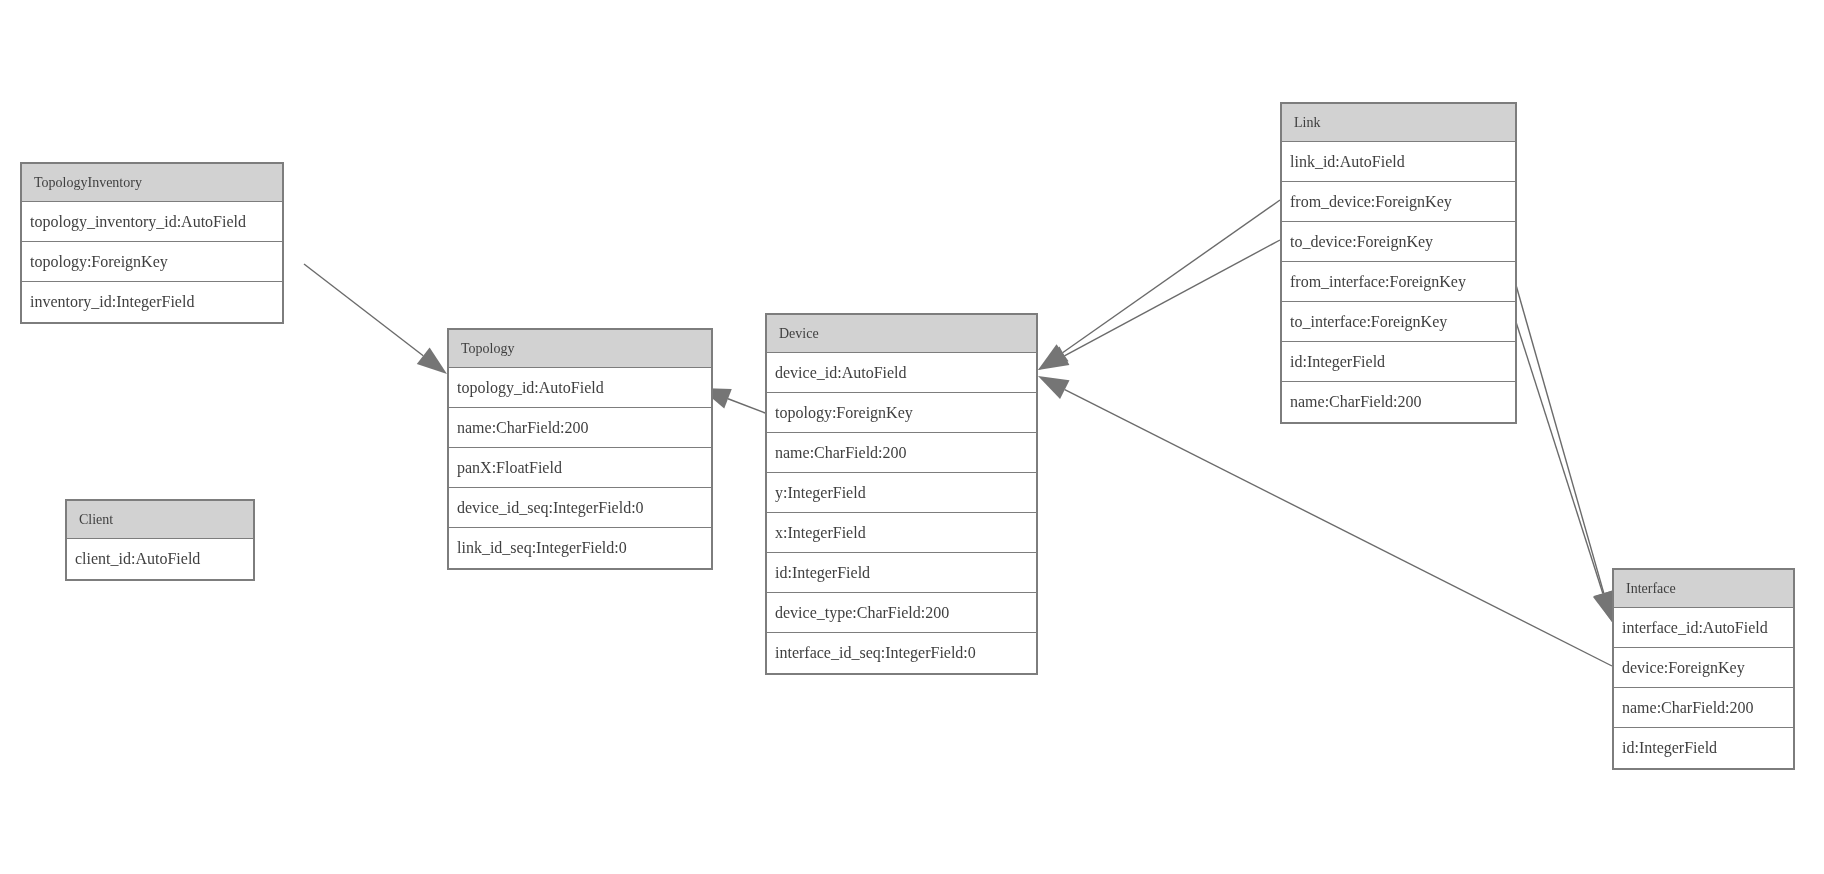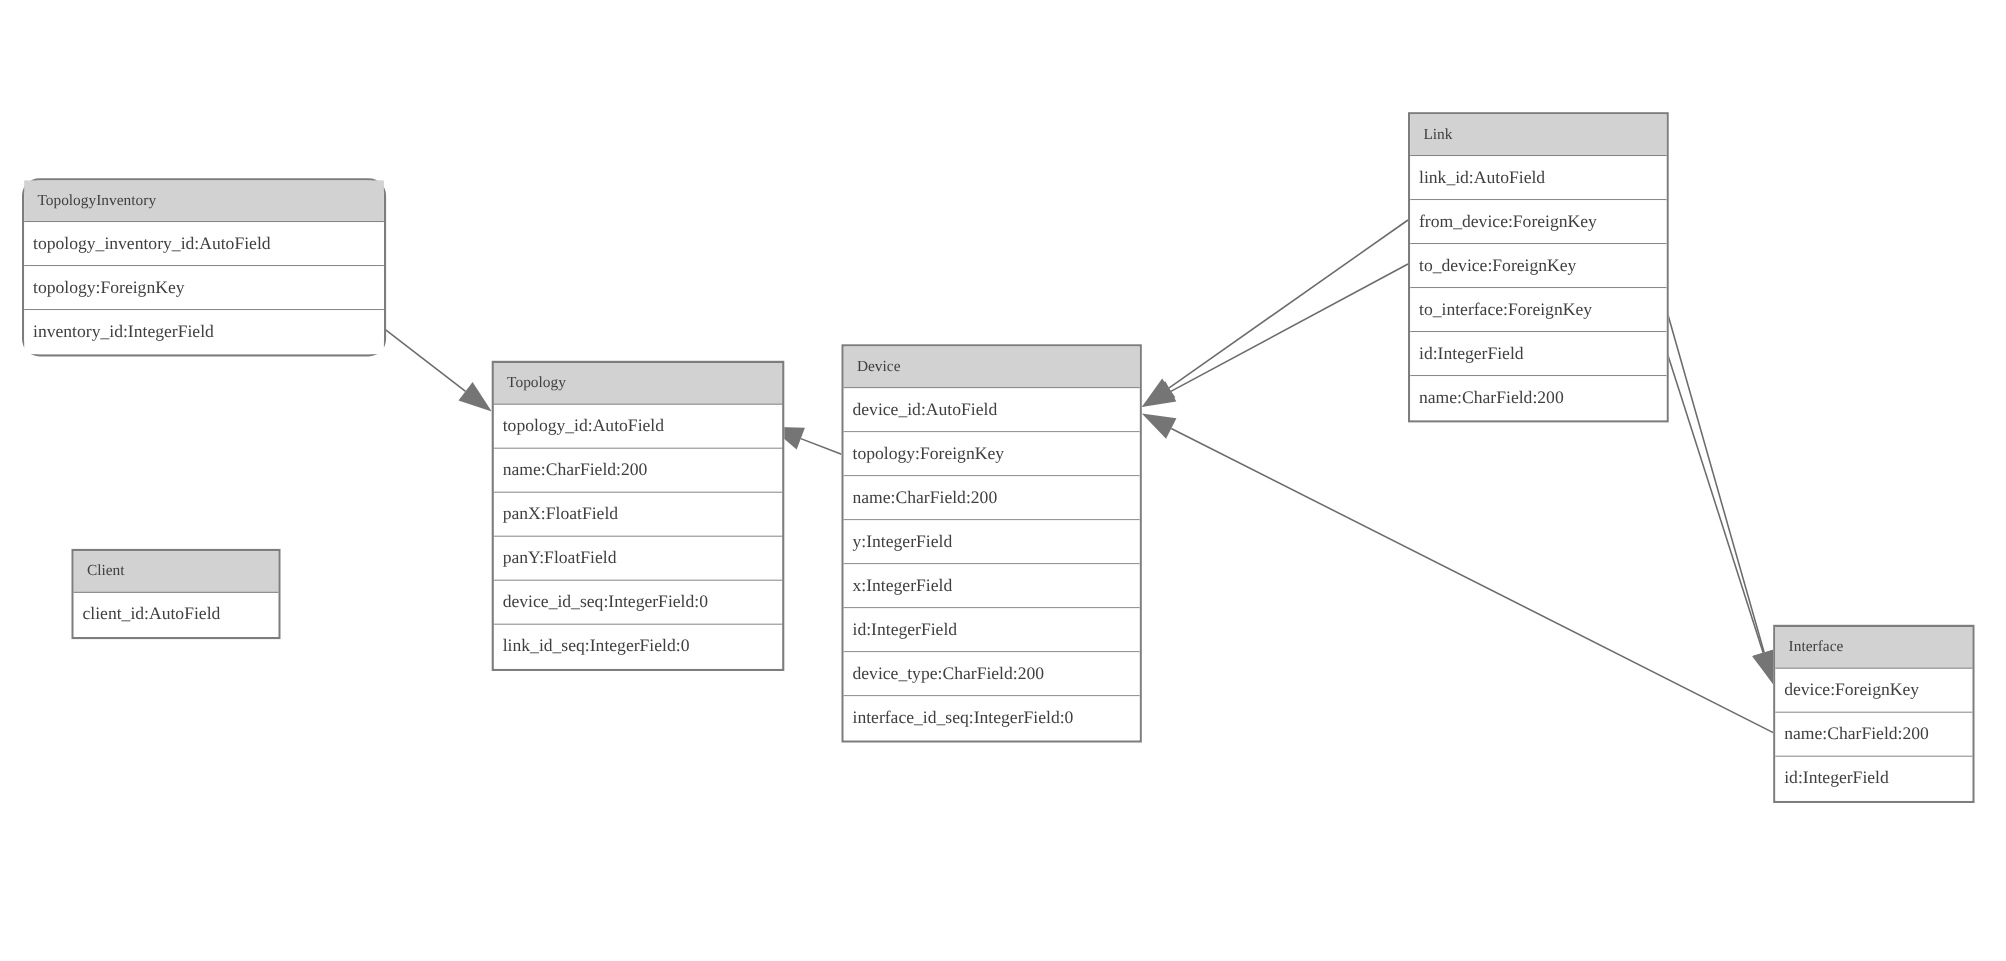--- a/index.html
+++ b/index.html
@@ -79,7 +79,7 @@
       <line x1="1516" y1="322" x2="1602.8567281868866" y2="593.4272755840203" stroke="#6b6b6b" stroke-width="1.4"></line>
       <polygon points="1612,622 1592.8562746412936,596.6274207186101 1612.8571817324796,590.2271304494305" fill="#757575"></polygon>
     </svg>
-<div class="entity" style="left: 20px; top: 162px; width: 331px; border-radius: 16px;">
+<div class="entity" style="left: 20px; top: 162px; width: 264px;">
       <div class="entity-header">TopologyInventory</div>
       <div class="entity-field">topology_inventory_id:AutoField</div>
       <div class="entity-field">topology:ForeignKey</div>

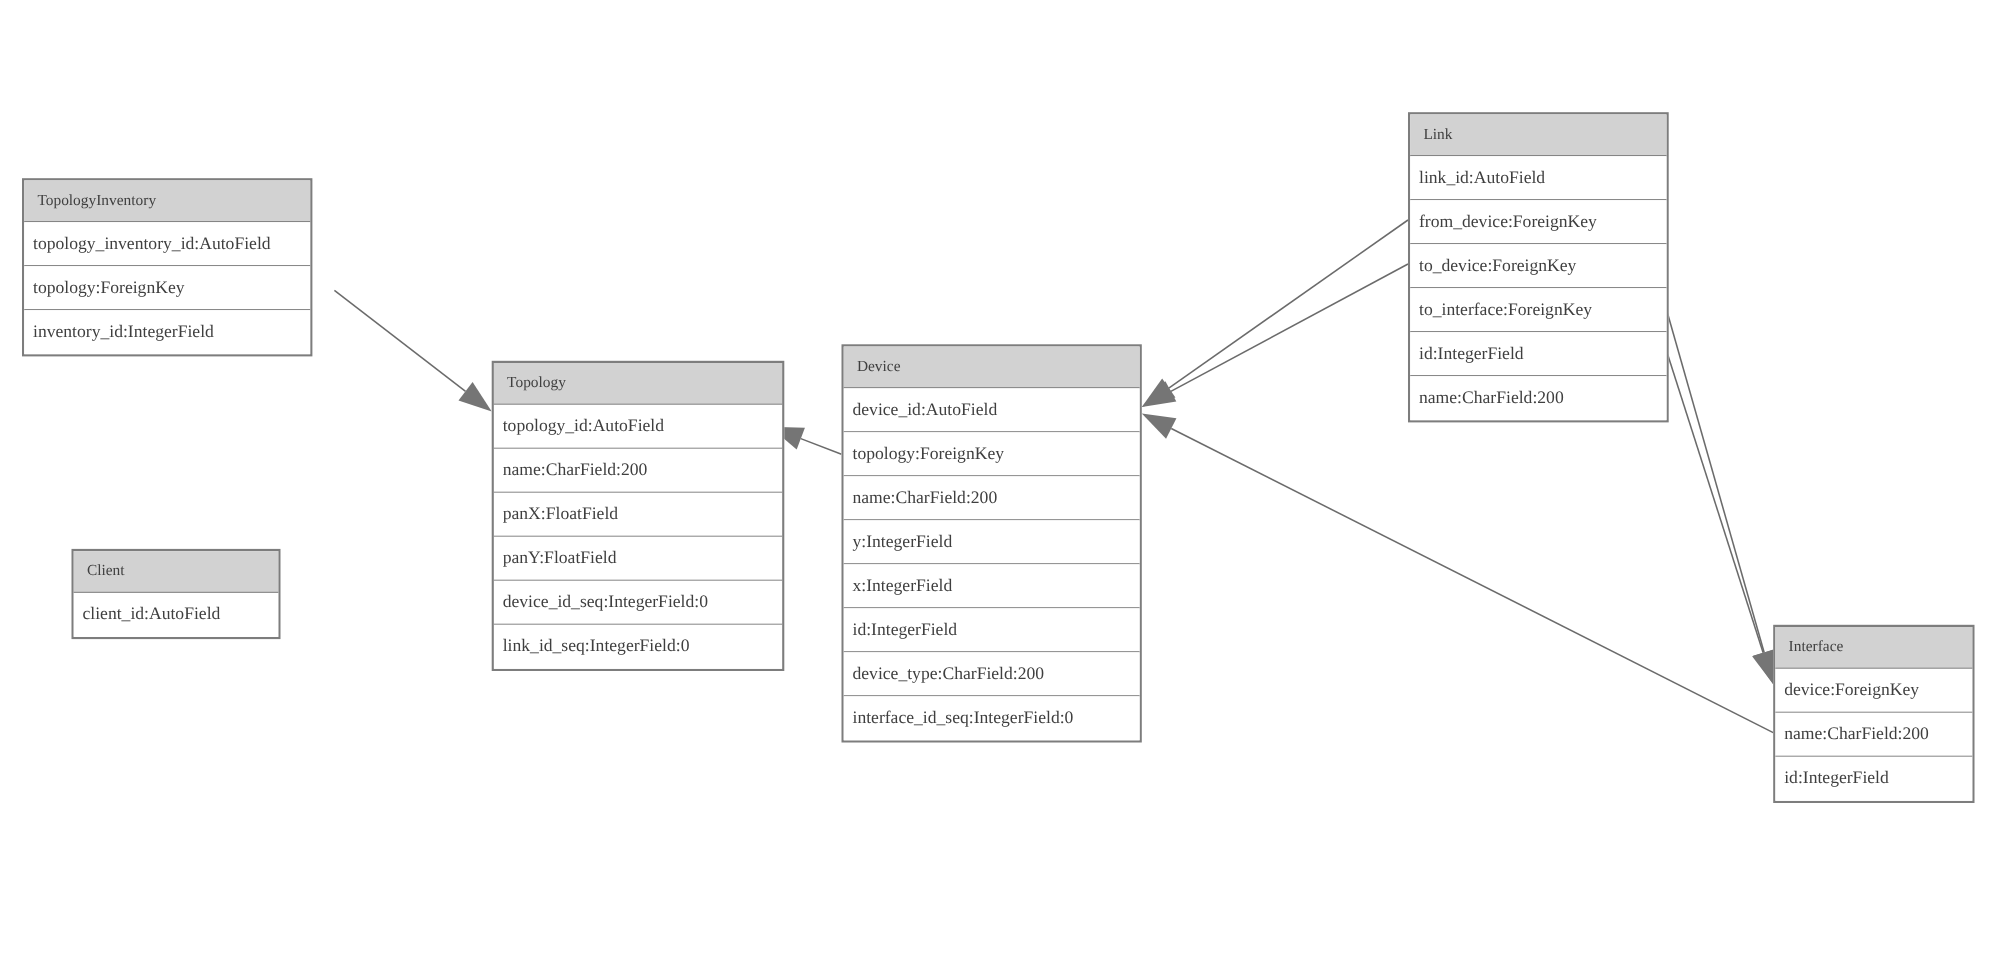--- a/index.html
+++ b/index.html
@@ -114,6 +114,7 @@
       <div class="entity-field">link_id:AutoField</div>
       <div class="entity-field">from_device:ForeignKey</div>
       <div class="entity-field">to_device:ForeignKey</div>
+      <div class="entity-field">from_interface:ForeignKey</div>
       <div class="entity-field">to_interface:ForeignKey</div>
       <div class="entity-field">id:IntegerField</div>
       <div class="entity-field">name:CharField:200</div>

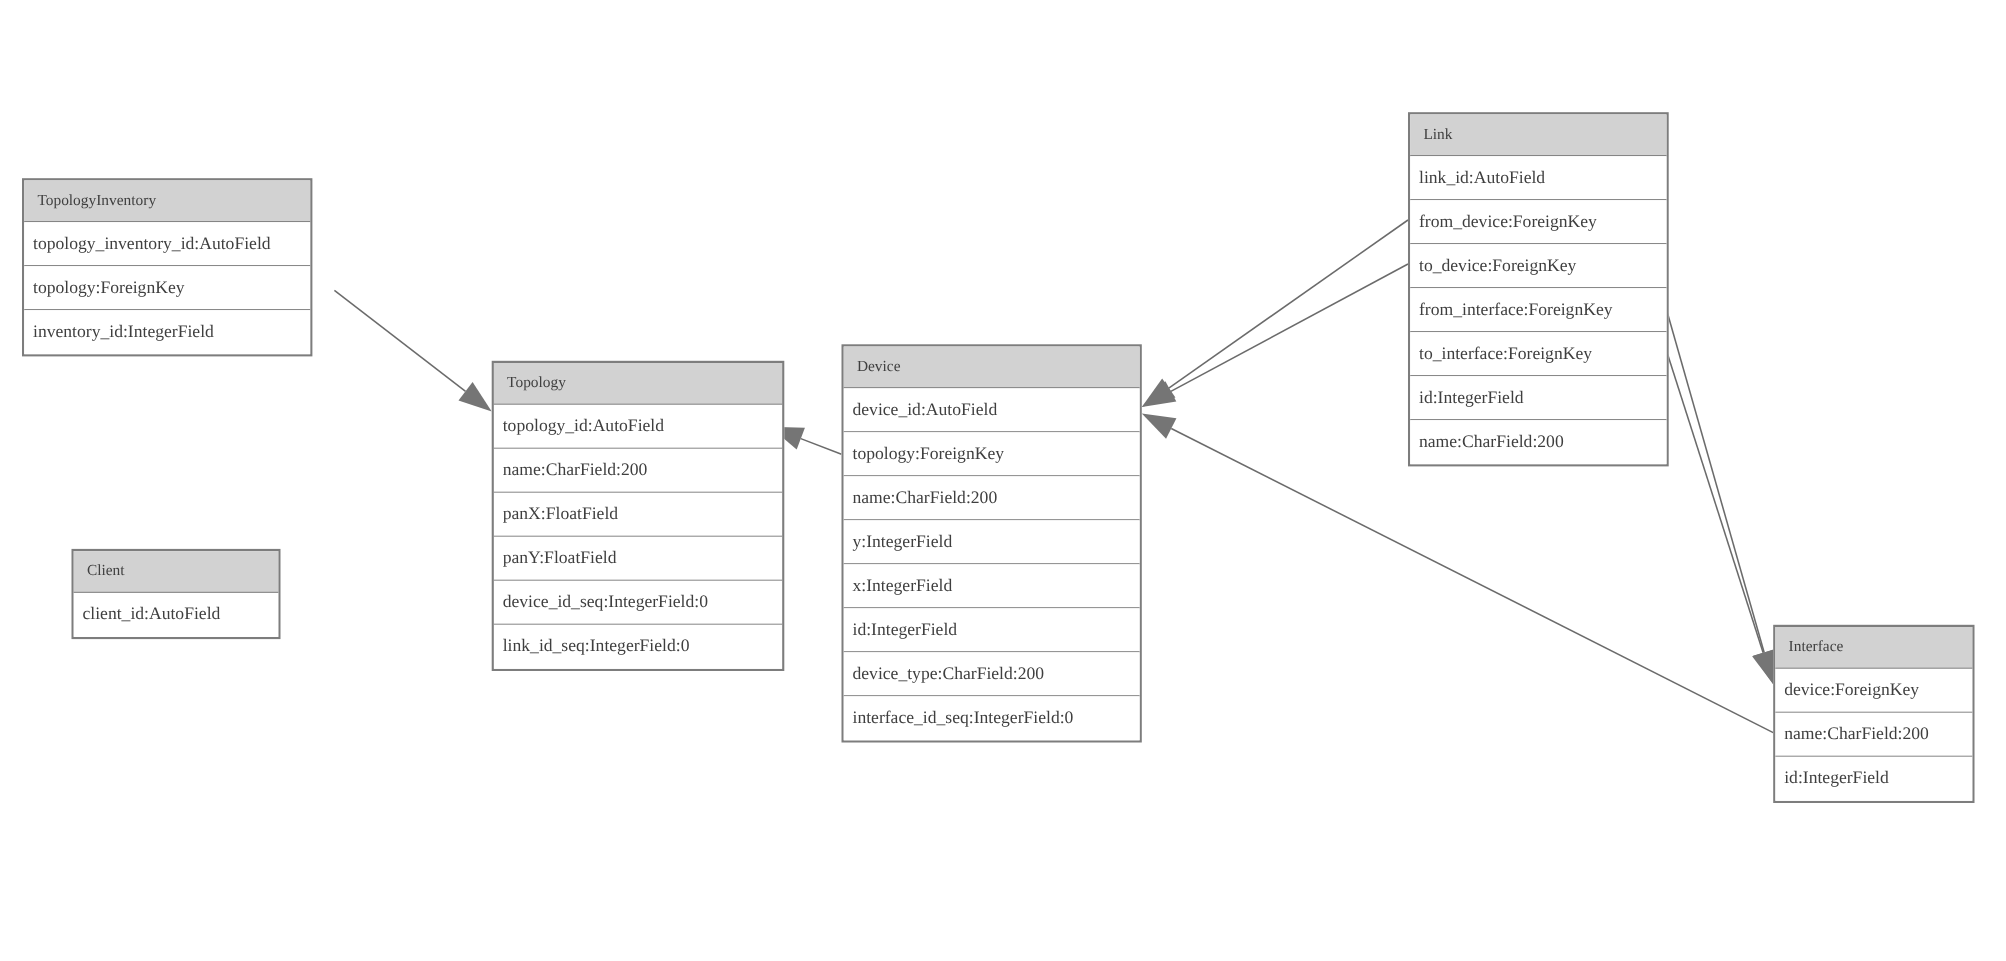--- a/index.html
+++ b/index.html
@@ -90,7 +90,6 @@
       <div class="entity-field">topology_id:AutoField</div>
       <div class="entity-field">name:CharField:200</div>
       <div class="entity-field">panX:FloatField</div>
-      <div class="entity-field">panY:FloatField</div>
       <div class="entity-field">device_id_seq:IntegerField:0</div>
       <div class="entity-field">link_id_seq:IntegerField:0</div>
     </div>

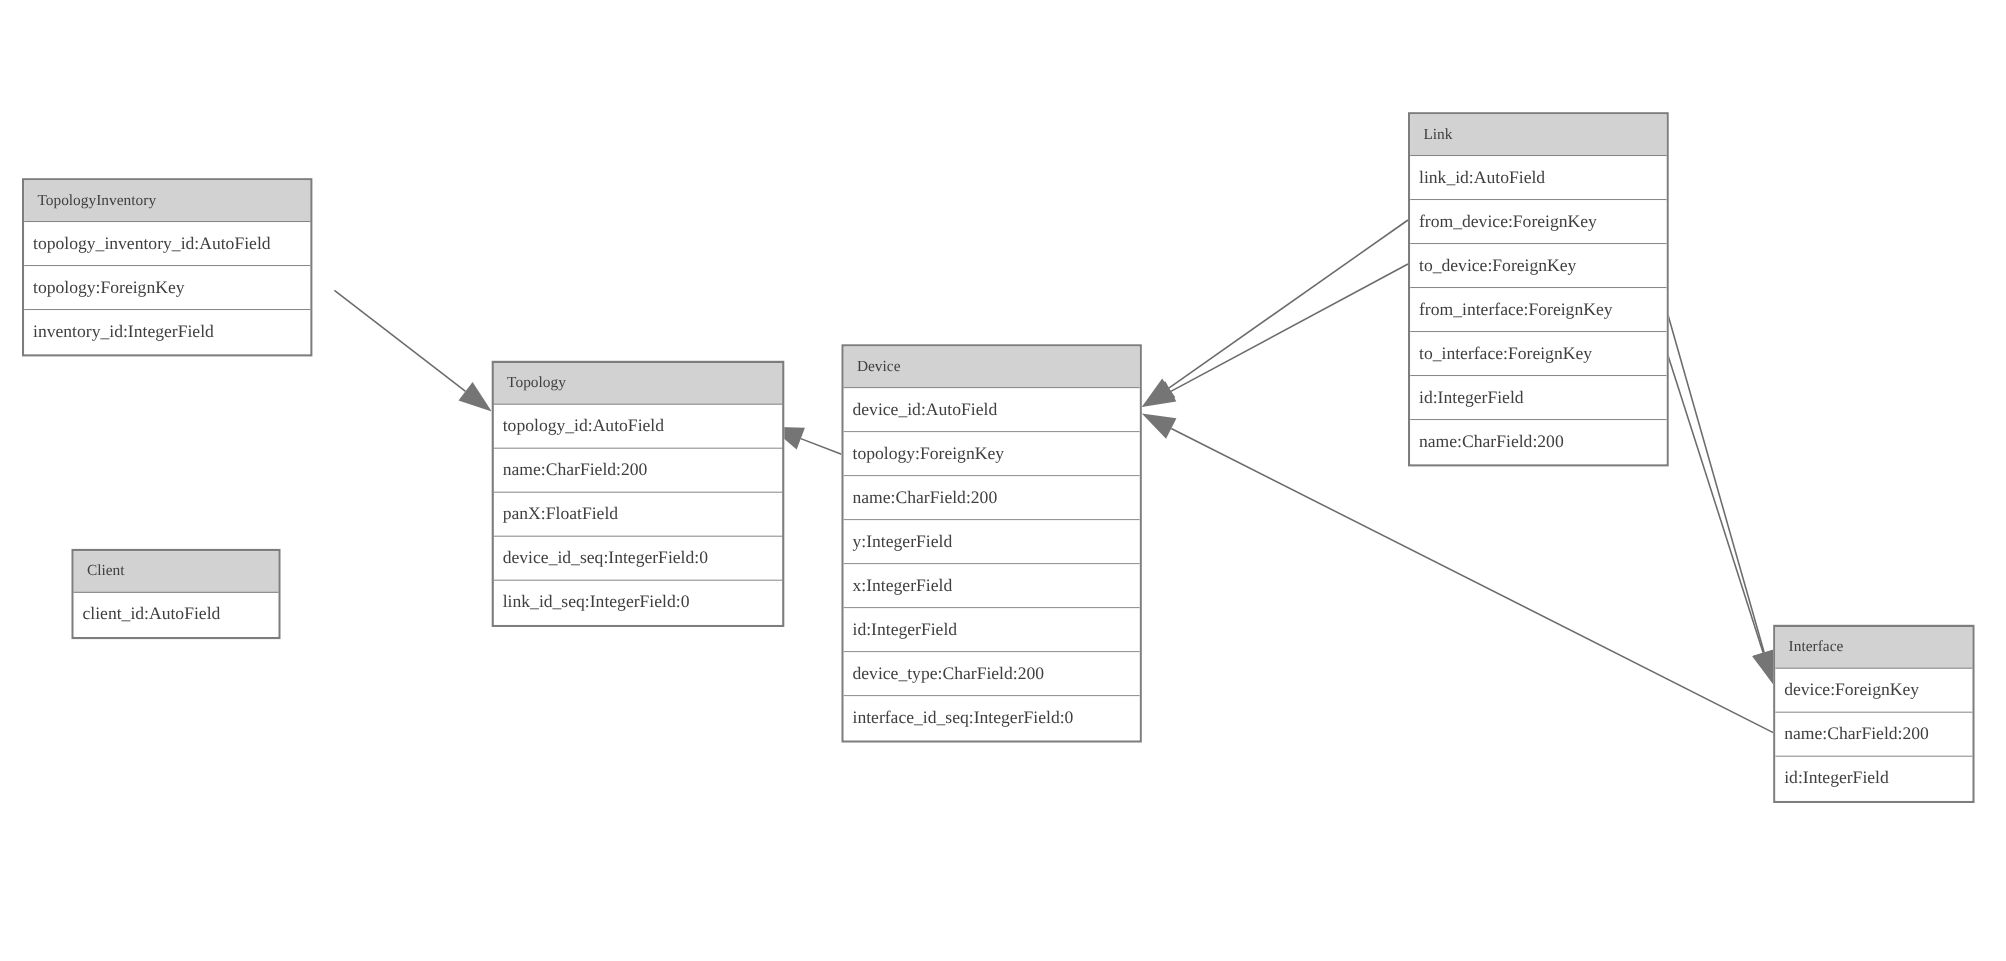--- a/index.html
+++ b/index.html
@@ -120,6 +120,7 @@
     </div>
     <div class="entity" style="left: 1612px; top: 568px; width: 183px;">
       <div class="entity-header">Interface</div>
+      <div class="entity-field">interface_id:AutoField</div>
       <div class="entity-field">device:ForeignKey</div>
       <div class="entity-field">name:CharField:200</div>
       <div class="entity-field">id:IntegerField</div>

